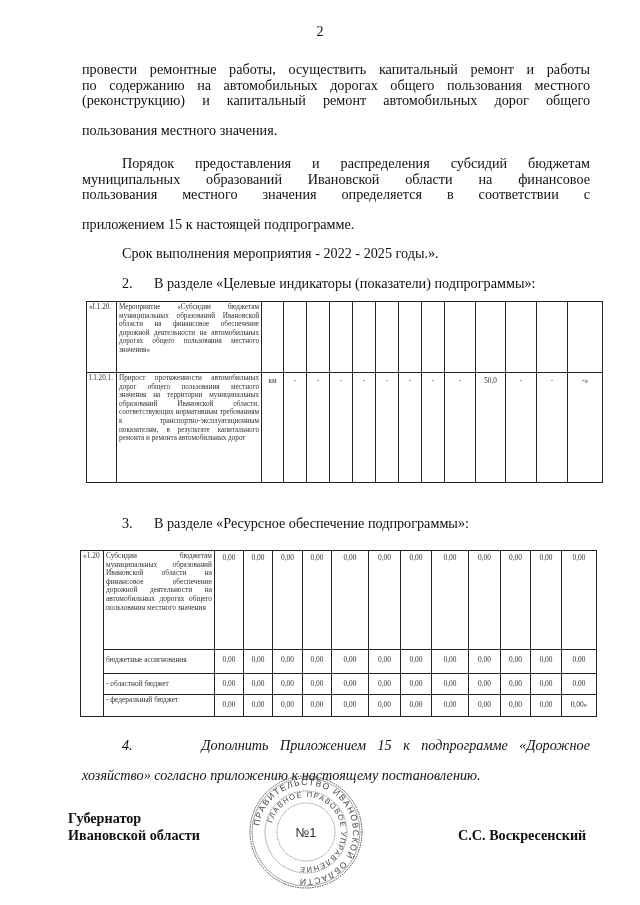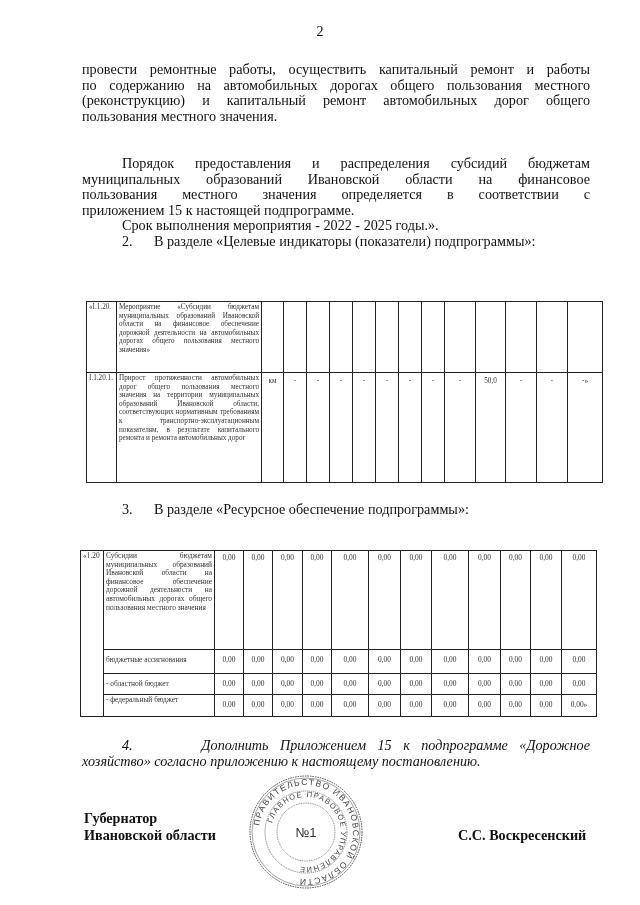--- a/index.html
+++ b/index.html
@@ -8,7 +8,7 @@
   .page-num { position: absolute; top: 24px; left: 0; width: 640px; text-align: center; font-size: 14px; }
   .para { position: absolute; left: 82px; width: 508px; font-size: 14.2px; line-height: 15.6px; text-align: justify; }
   .para .ln { display: block; text-align: justify; text-align-last: justify; white-space: nowrap; }
-  .para .ln.last { text-align-last: left; }
+  .para .ln.last { text-align-last: left; margin-top: 14px; }
   .indent { padding-left: 40px; }
   table { position: absolute; border-collapse: collapse; table-layout: fixed; }
   td { border: 1px solid #222; vertical-align: top; padding: 1px 2px; font-size: 7.2px; line-height: 8.6px; color: #333; }

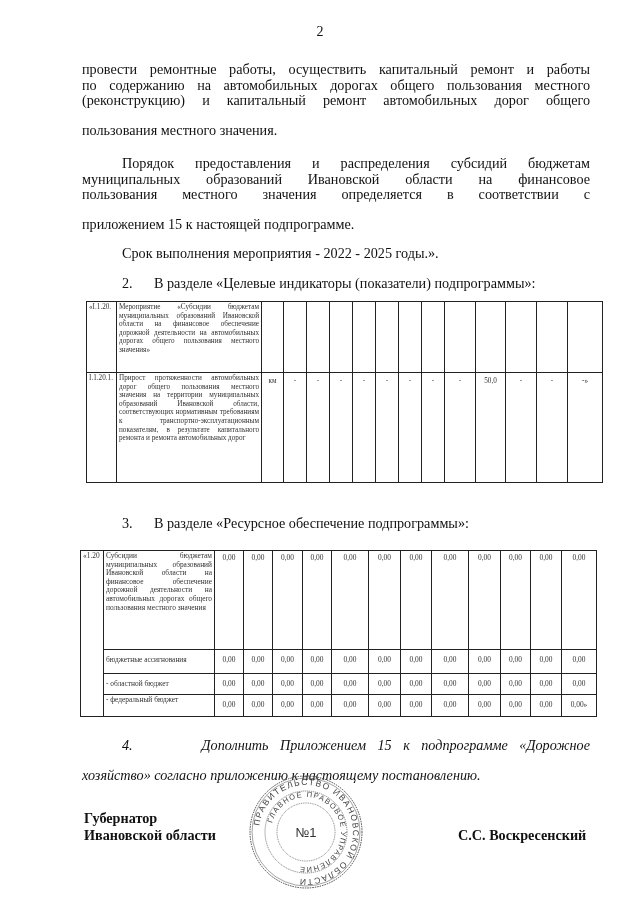--- a/index.html
+++ b/index.html
@@ -190,7 +190,7 @@
   <span class="ln last">хозяйство» согласно приложению к настоящему постановлению.</span>
 </div>
 
-<div class="sig" style="left:84px; top:810px;">
+<div class="sig" style="left:68px; top:810px;">
   <div>Губернатор</div>
   <div>Ивановской области</div>
 </div>

